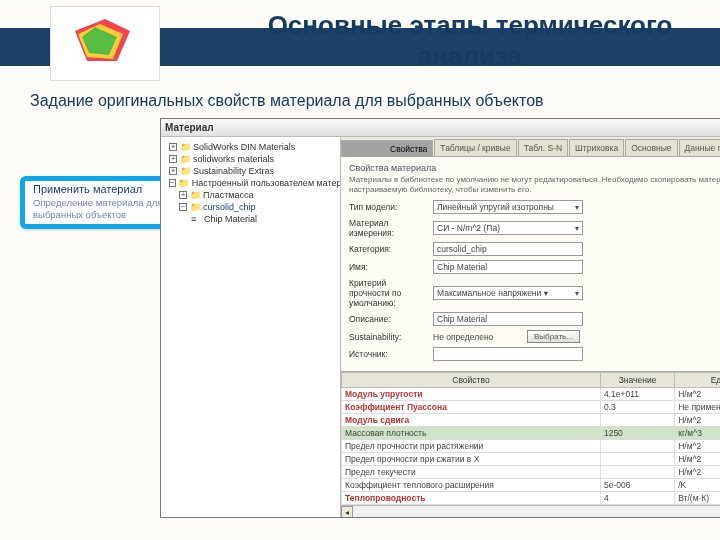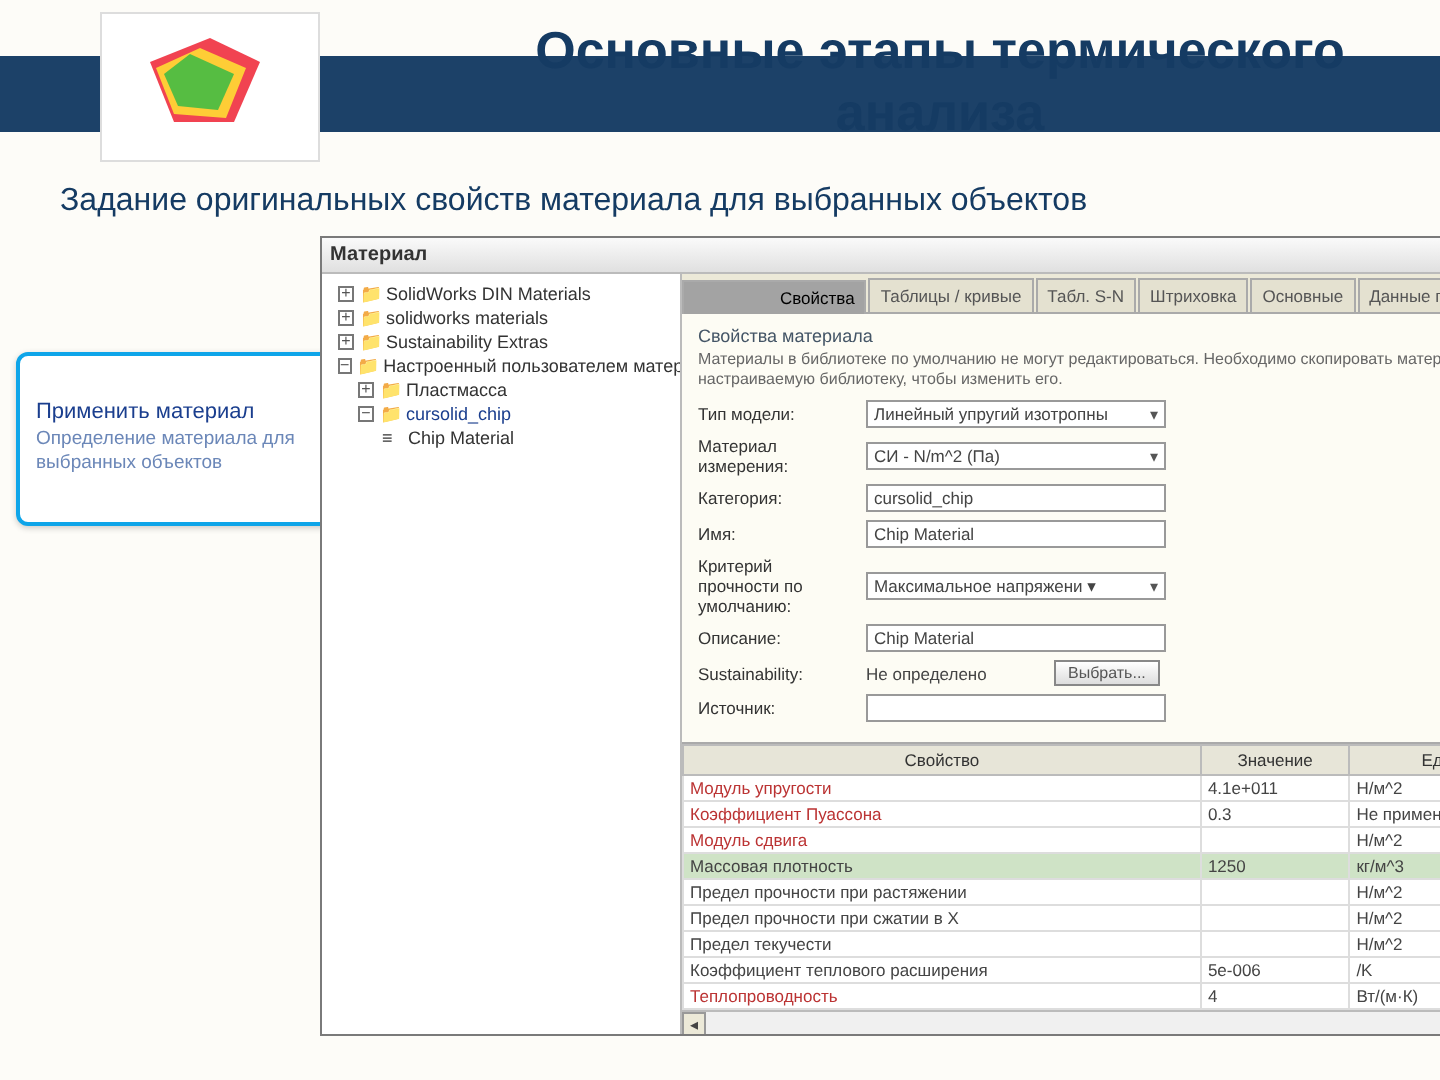--- a/index.html
+++ b/index.html
@@ -45,7 +45,7 @@
   .scrollbars { height:12px; background:#e0e0e0; border-top:1px solid #bbb; display:flex;}
   .sb-btn { width:12px; height:12px; background:#ece9d8; border:1px solid #999; font-size:8px; display:flex;align-items:center;justify-content:center;color:#444;}
   .sb-track { flex:1; background:#f0f0f0;}
-  .callout { position:absolute; top:176px; left:8px; width:166px; background:#fff; border:2px solid #0ea5e9; border-radius:6px; padding:22px 8px; font-size:10px; box-shadow:0 1px 3px rgba(0,0,0,0.2);}
+  .callout { position:absolute; top:176px; left:20px; width:166px; background:#fff; border:5px solid #0ea5e9; border-radius:6px; padding:2px 8px; font-size:10px; box-shadow:0 1px 3px rgba(0,0,0,0.2);}
   .callout .h { color:#1a3e8e; font-weight:normal; margin-bottom:2px; font-size:11px;}
   .callout .d { color:#6b87b8; font-size:9.5px; line-height:1.3;}
 </style>

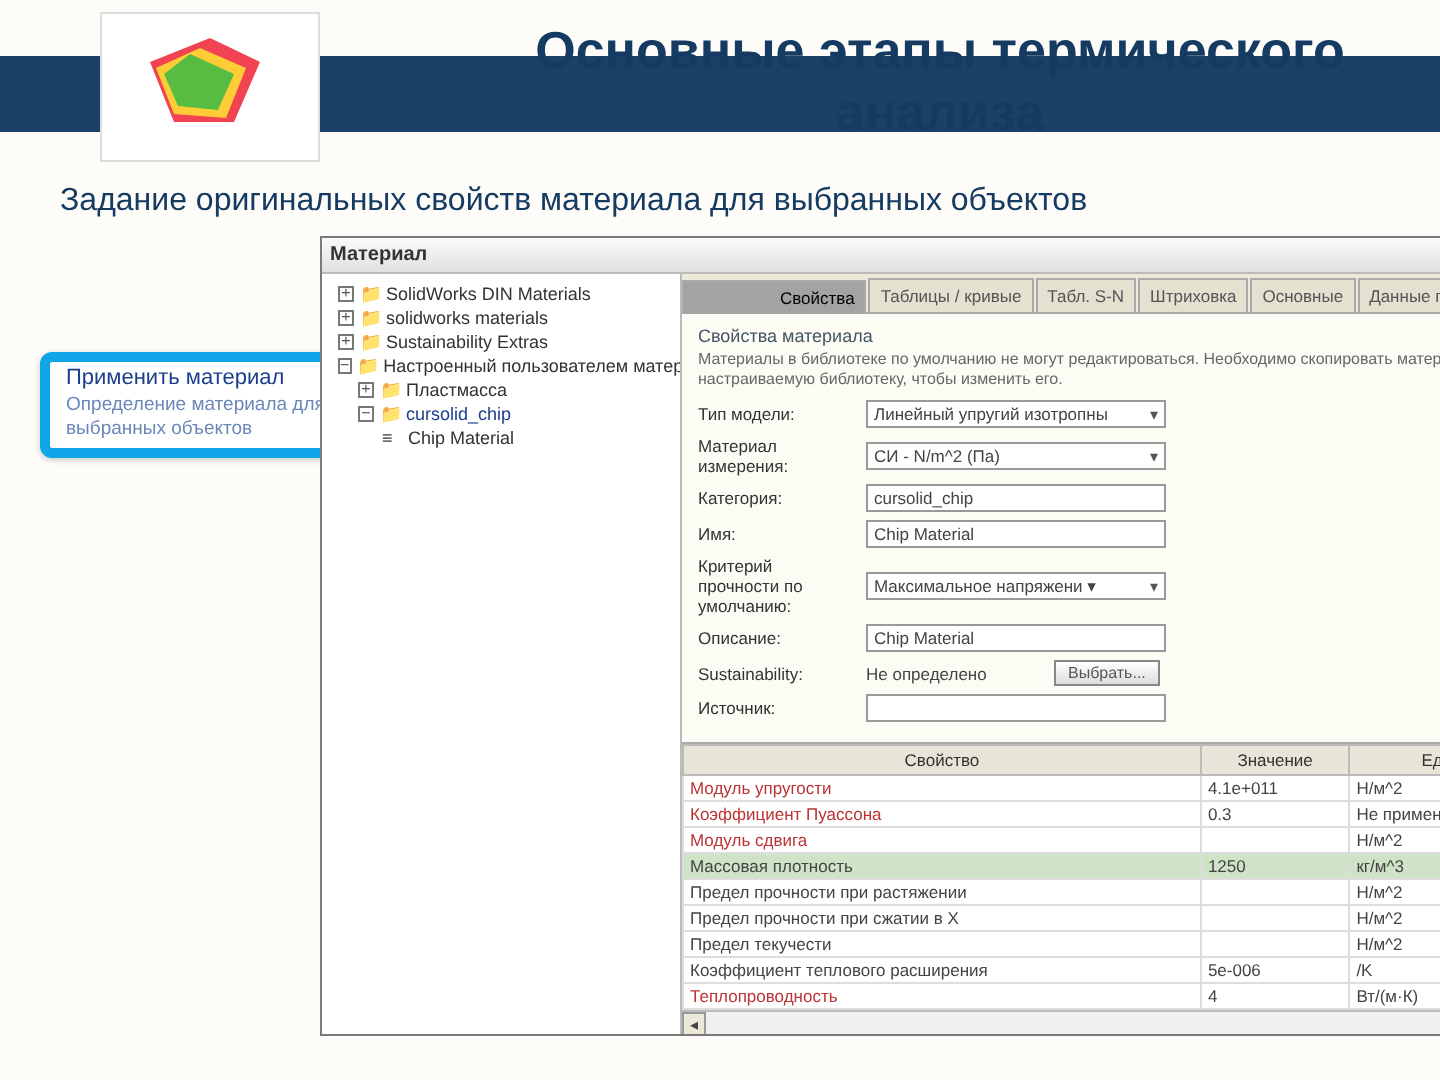--- a/index.html
+++ b/index.html
@@ -40,7 +40,7 @@
   table.grid { width:100%; border-collapse:collapse; font-size:8.5px; background:#fff;}
   table.grid th { background:#e7e5d8; border:1px solid #bbb; padding:2px 3px; text-align:center; font-weight:normal; color:#333;}
   table.grid td { border:1px solid #ddd; padding:1px 3px; color:#444;}
-  table.grid td.req { color:#b33;}
+  table.grid td.req { color:#b33;font-weight:bold;}
   table.grid tr.hl td { background:#cfe3c6; }
   .scrollbars { height:12px; background:#e0e0e0; border-top:1px solid #bbb; display:flex;}
   .sb-btn { width:12px; height:12px; background:#ece9d8; border:1px solid #999; font-size:8px; display:flex;align-items:center;justify-content:center;color:#444;}

